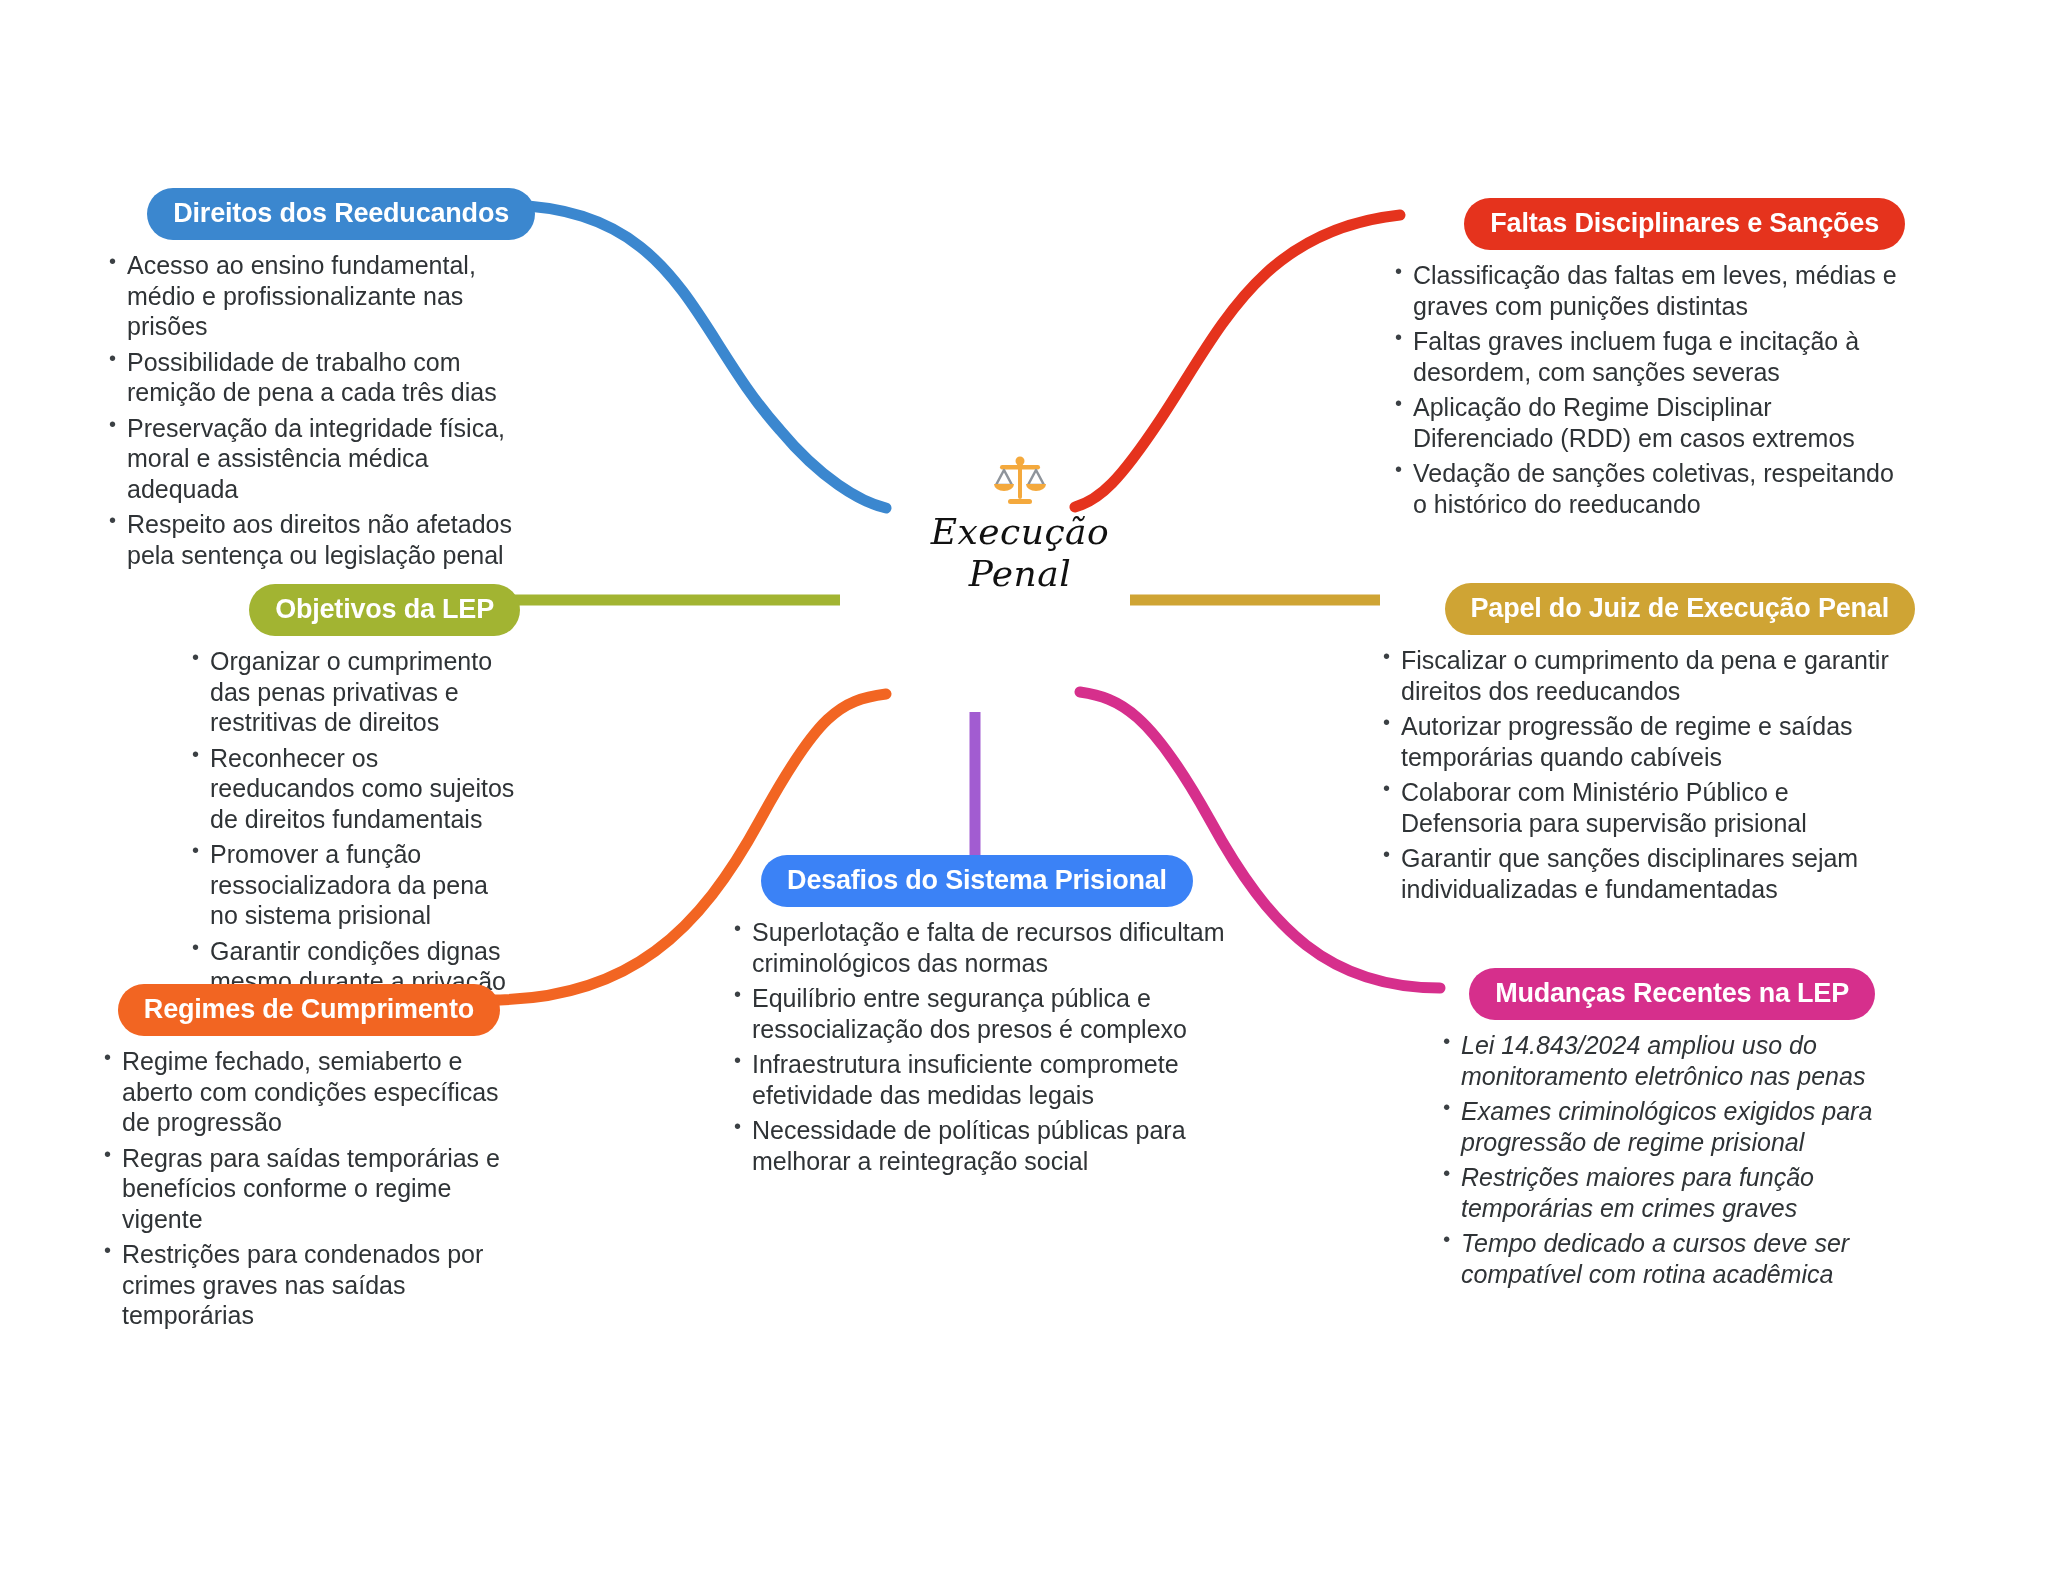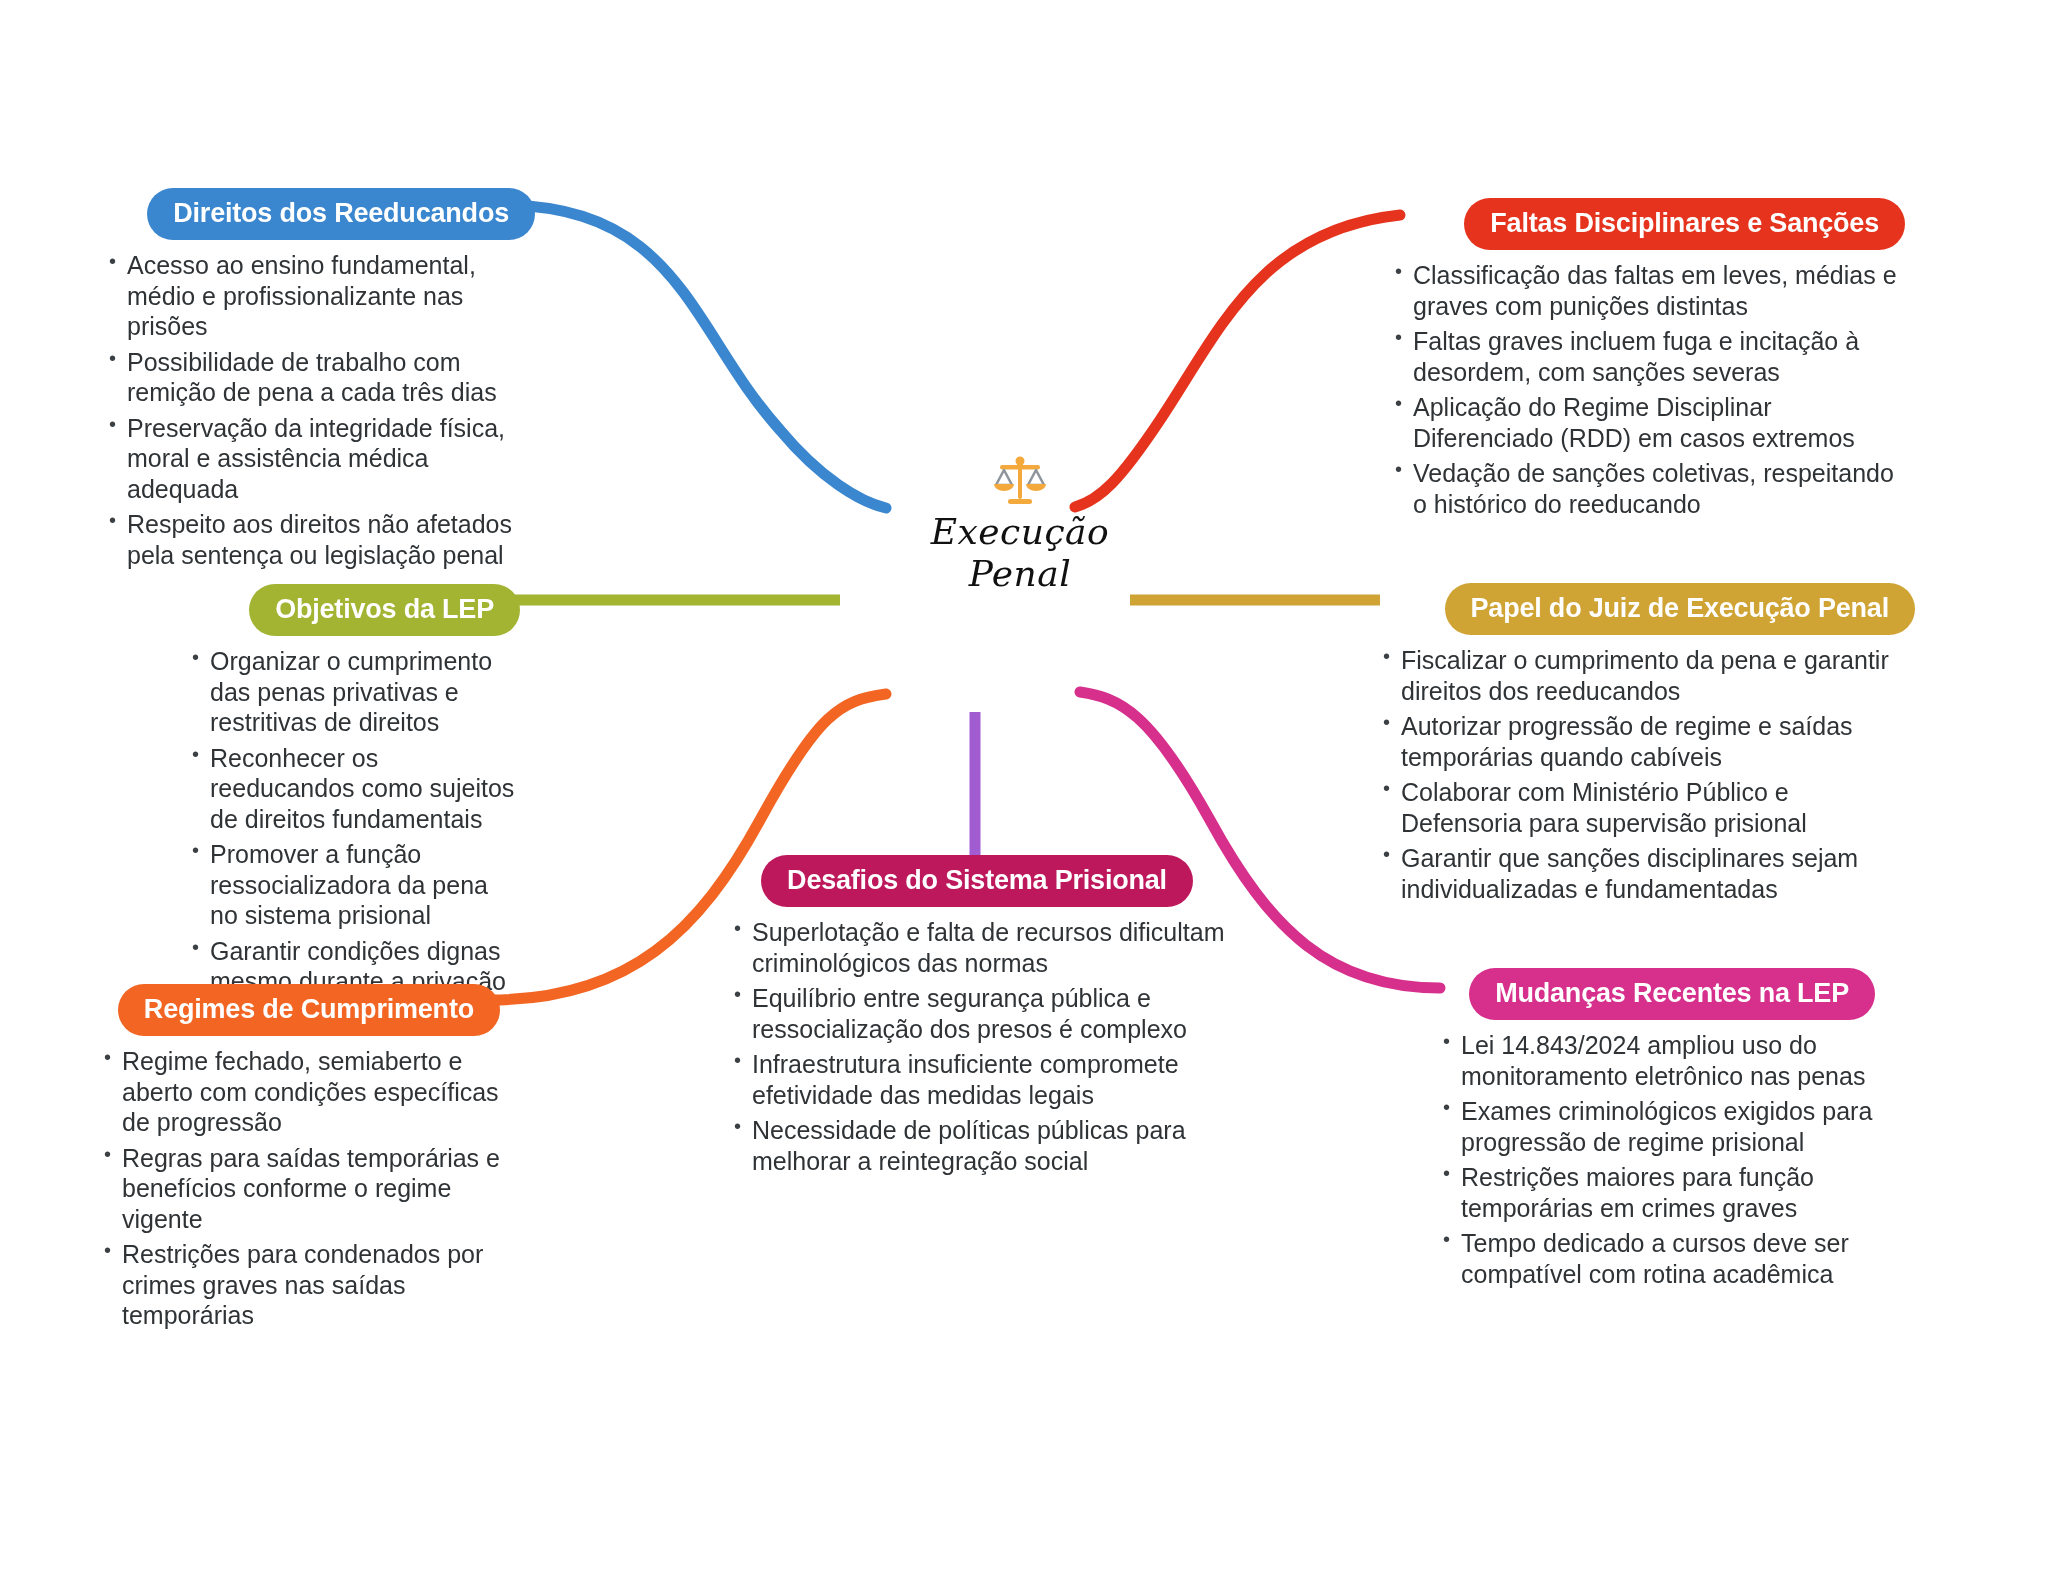--- a/index.html
+++ b/index.html
@@ -227,7 +227,7 @@
 
   <div class="branch" id="branch-desafios">
     <div class="pill-row center">
-      <div class="pill" style="background:#be185d">Desafios do Sistema Prisional</div>
+      <div class="pill" style="background:#3b82f6">Desafios do Sistema Prisional</div>
     </div>
     <ul class="points">
       <li>Superlotação e falta de recursos dificultam criminológicos das normas</li>

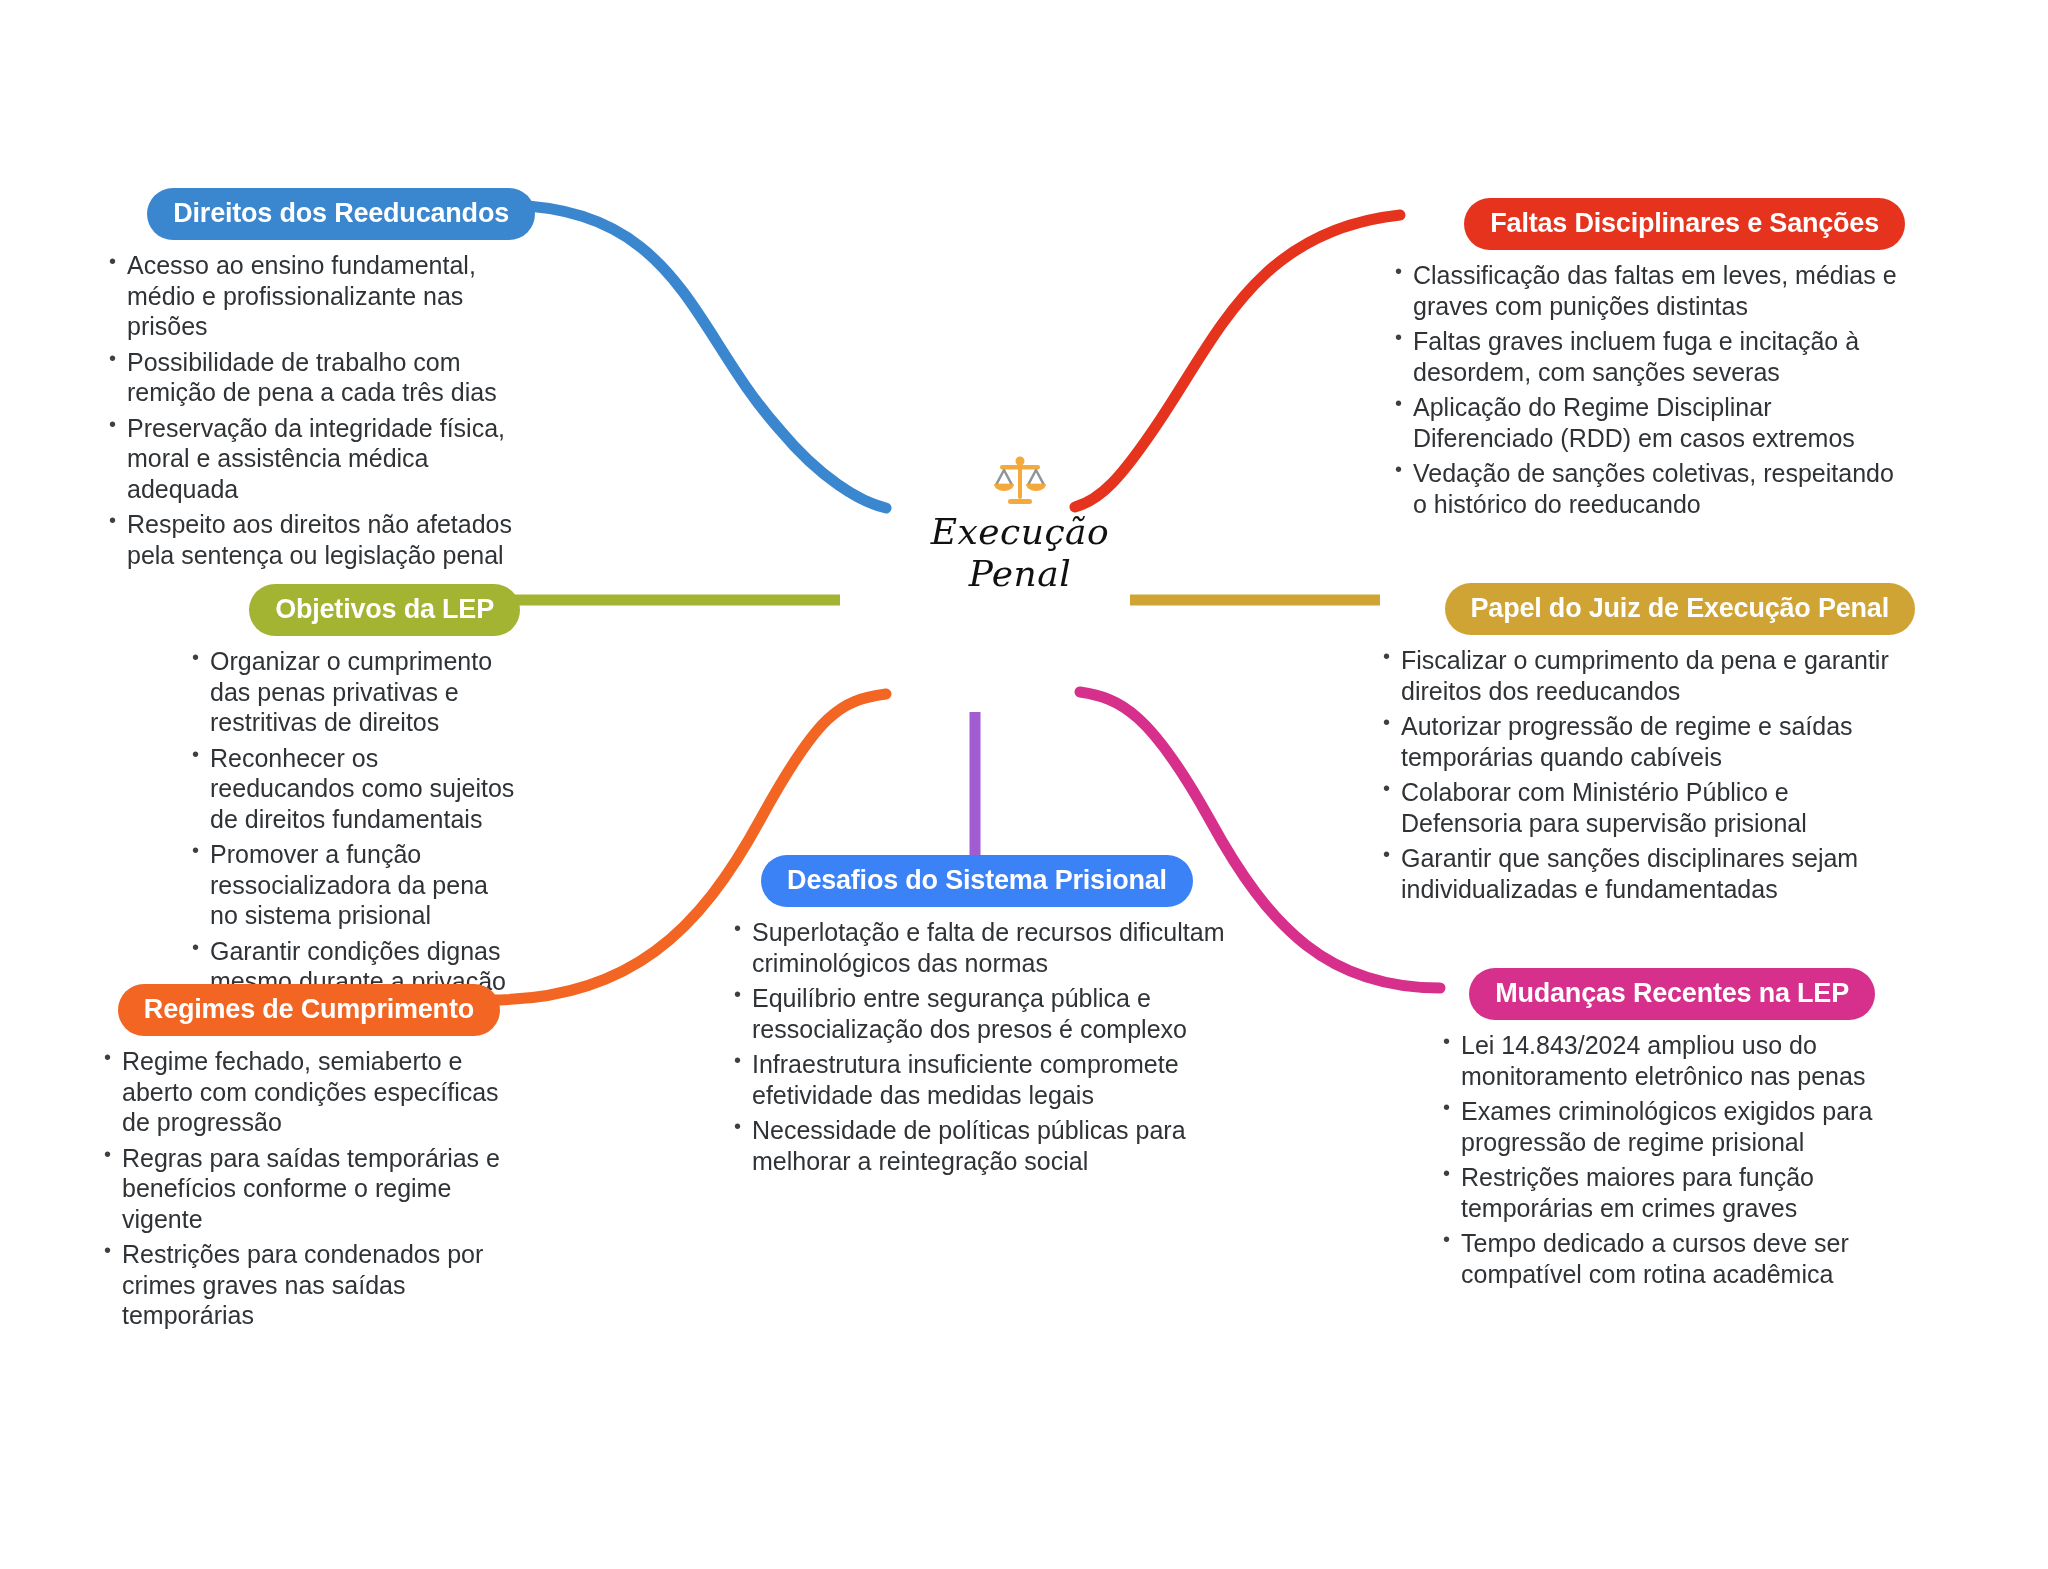--- a/index.html
+++ b/index.html
@@ -113,7 +113,7 @@
   #branch-desafios  ul.points { margin-left: 8px; }
   #branch-faltas    ul.points { margin-left: 6px; }
   #branch-papel     ul.points { margin-left: 4px; }
-  #branch-mudancas  ul.points { margin-left: 14px; }
+  #branch-mudancas  ul.points { margin-left: 14px; font-style: italic; }
 </style>
 </head>
 <body>

